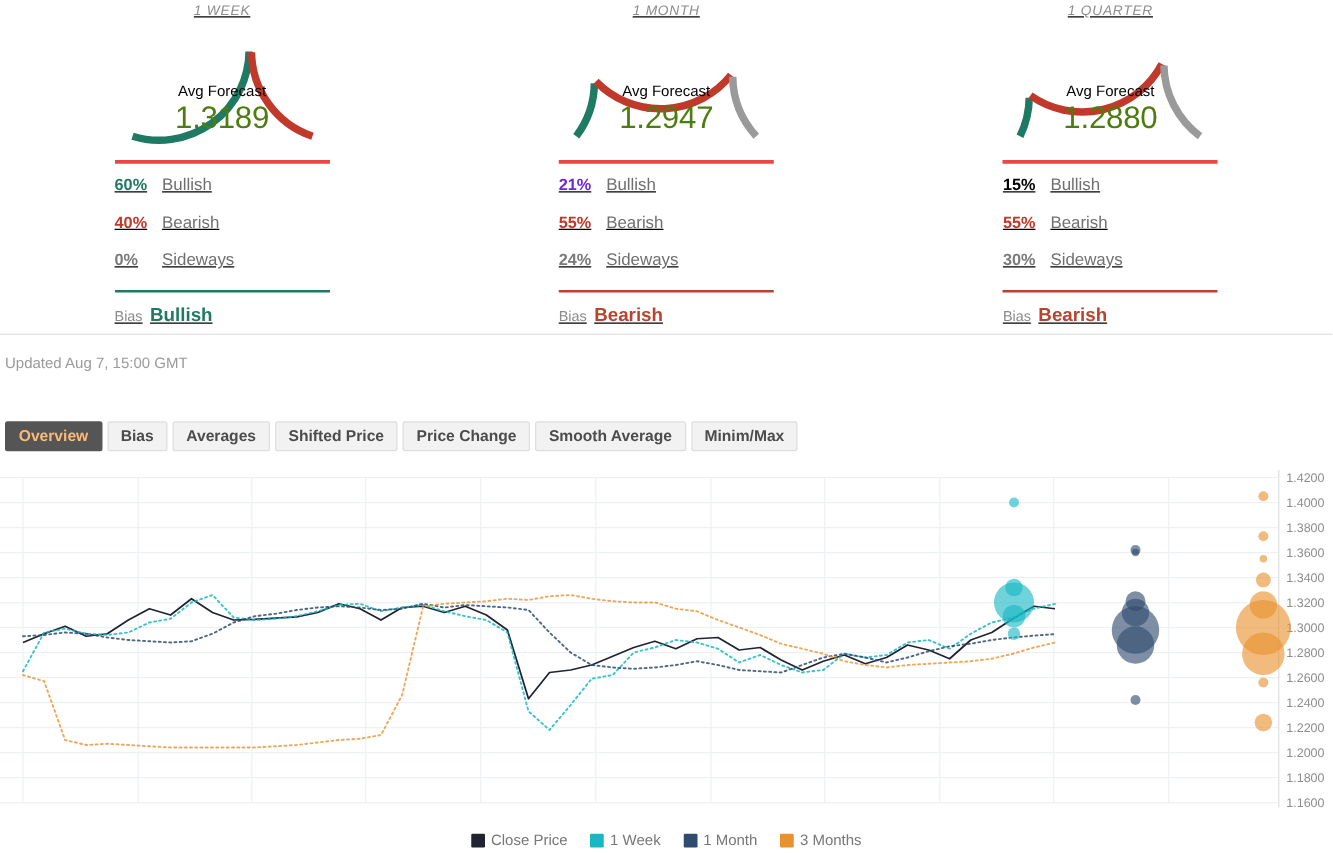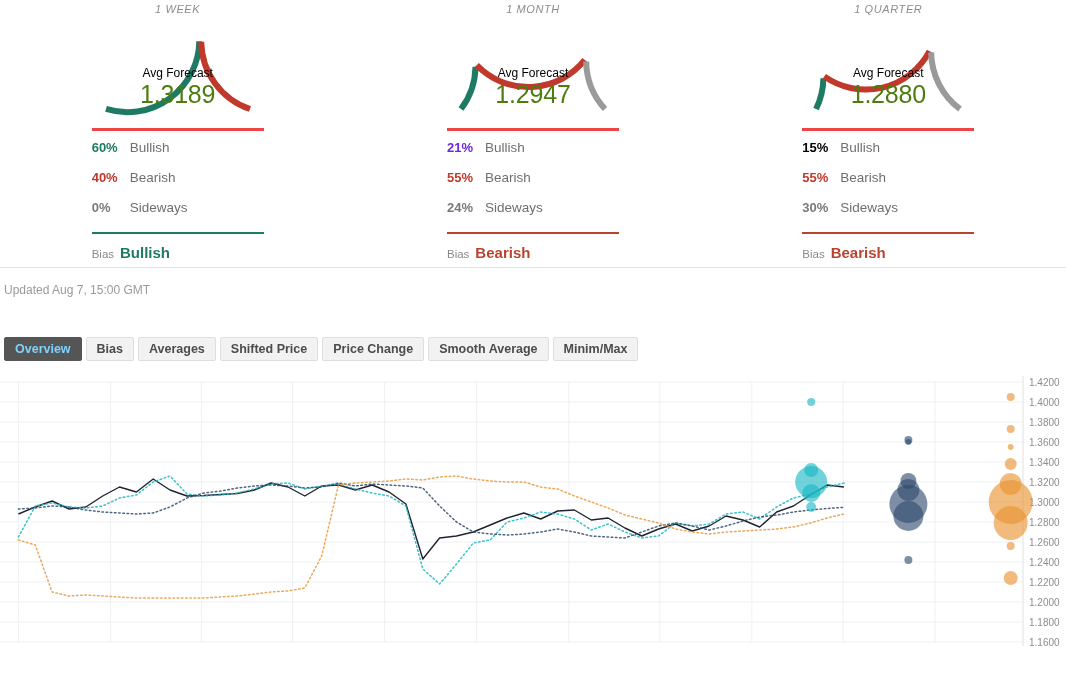--- a/index.html
+++ b/index.html
@@ -11,7 +11,7 @@
     font-family: "Liberation Sans", sans-serif;
     overflow: hidden;
   }
-  #root { position: relative; width: 1066px; height: 613px; }
+  #root { position: relative; width: 1066px; height: 613px; text-decoration: underline; }
 
   
   .panels {

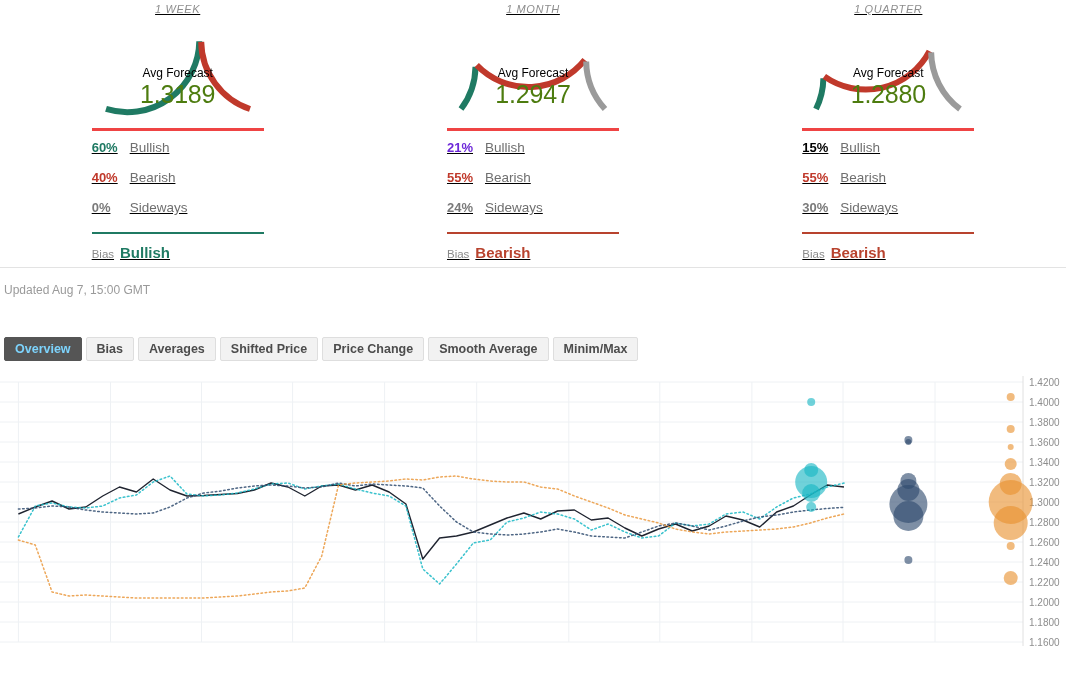--- a/index.html
+++ b/index.html
@@ -136,7 +136,7 @@
   .tab.active {
     background: #555555;
     border-color: #555555;
-    color: #7dd3fc;
+    color: #fdba74;
   }
 
   

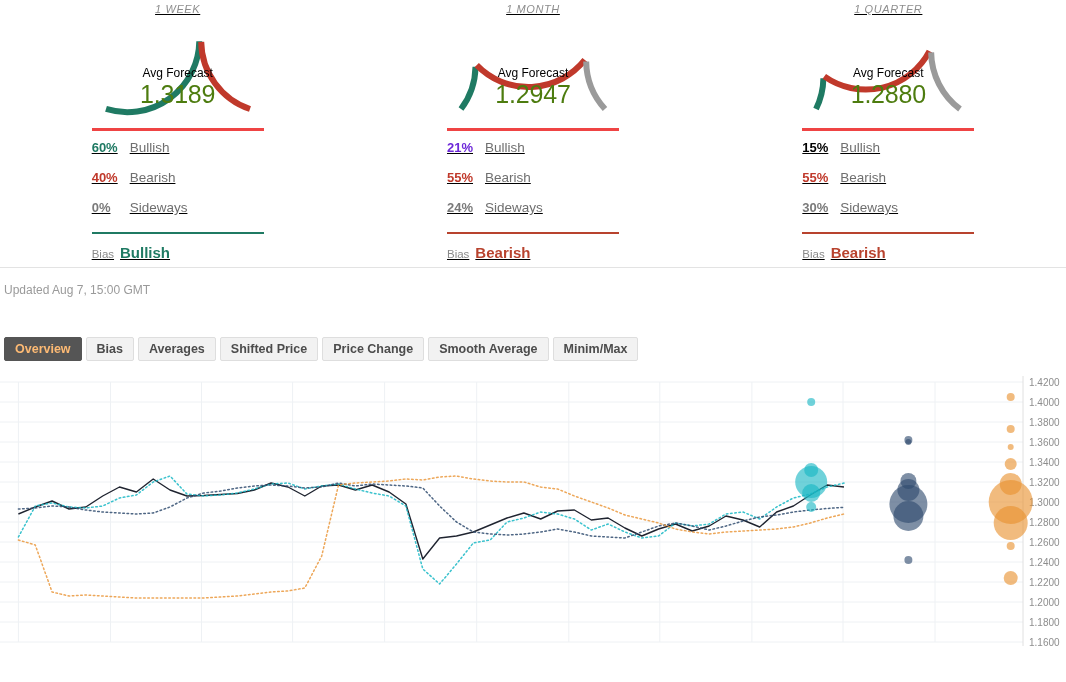--- a/index.html
+++ b/index.html
@@ -370,6 +370,24 @@
       </svg>
     </div>
 
+  <div class="legend" id="legend">
+      <div class="legend-item">
+        <span class="legend-swatch" style="background: rgb(31, 36, 48);"></span>
+        <span class="legend-text">Close Price</span>
+      </div>
+      <div class="legend-item">
+        <span class="legend-swatch" style="background: rgb(24, 183, 196);"></span>
+        <span class="legend-text">1 Week</span>
+      </div>
+      <div class="legend-item">
+        <span class="legend-swatch" style="background: rgb(47, 75, 110);"></span>
+        <span class="legend-text">1 Month</span>
+      </div>
+      <div class="legend-item">
+        <span class="legend-swatch" style="background: rgb(232, 145, 47);"></span>
+        <span class="legend-text">3 Months</span>
+      </div>
+    </div>
 
 </div>
 

